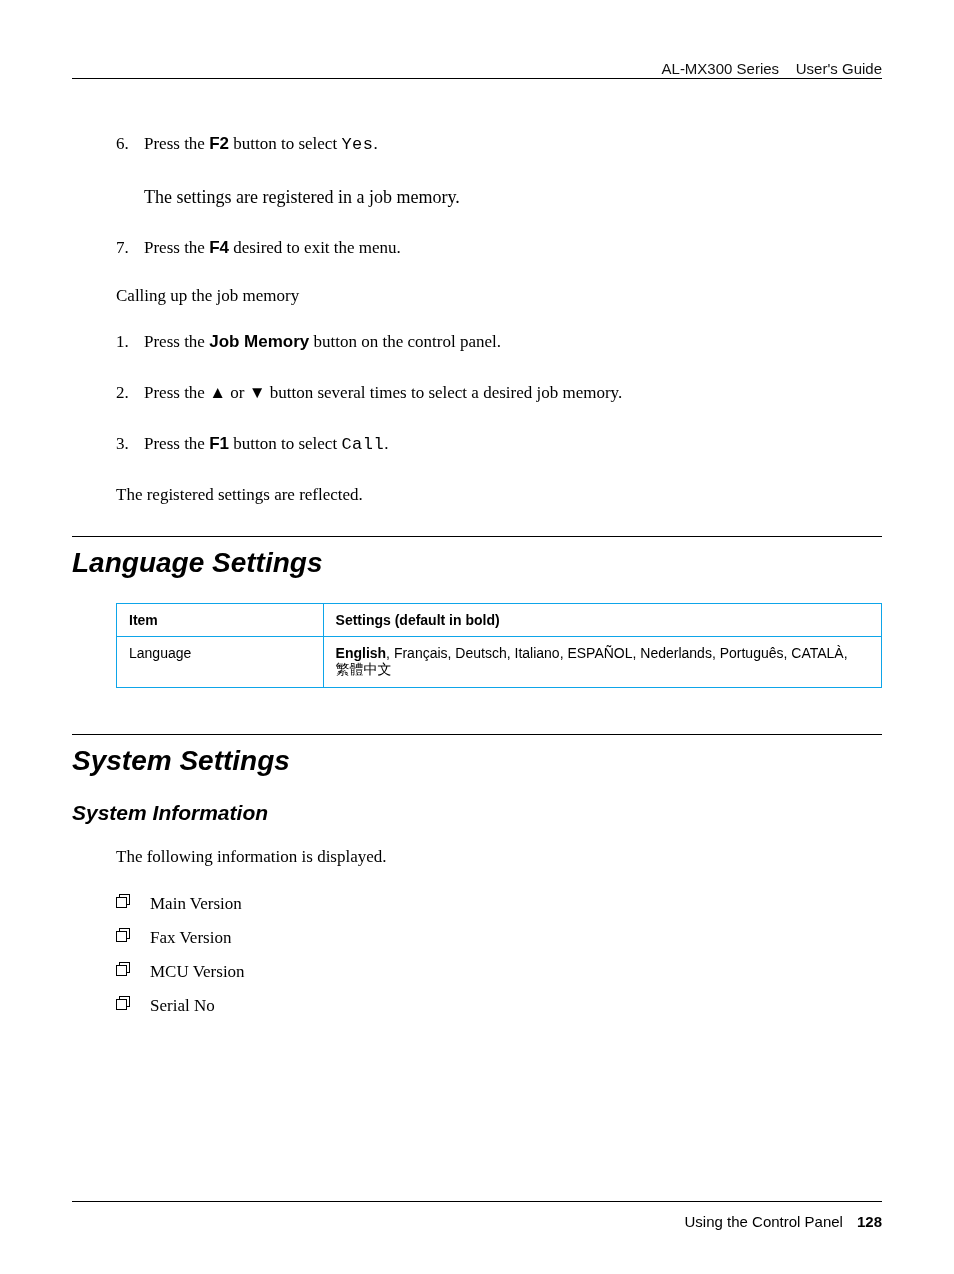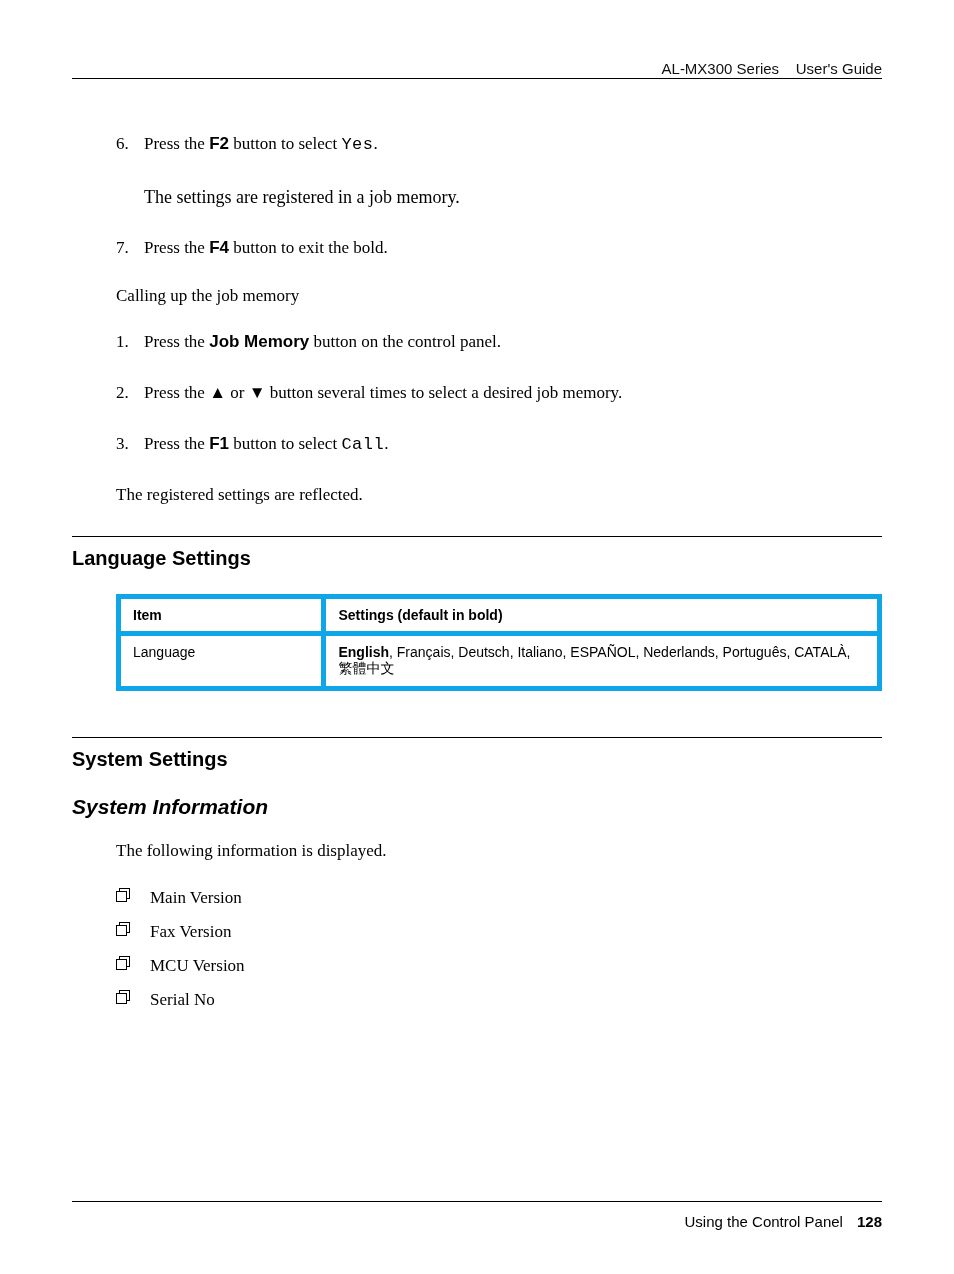--- a/index.html
+++ b/index.html
@@ -187,7 +187,7 @@
     <div class="ol-item">
       <div class="ol-num">7.</div>
       <div class="ol-body">
-        <span>Press the </span><b class="sans">F4</b><span> button to exit the bold.</span>
+        <span>Press the </span><b class="sans">F4</b><span> desired to exit the menu.</span>
       </div>
     </div>
   </div>

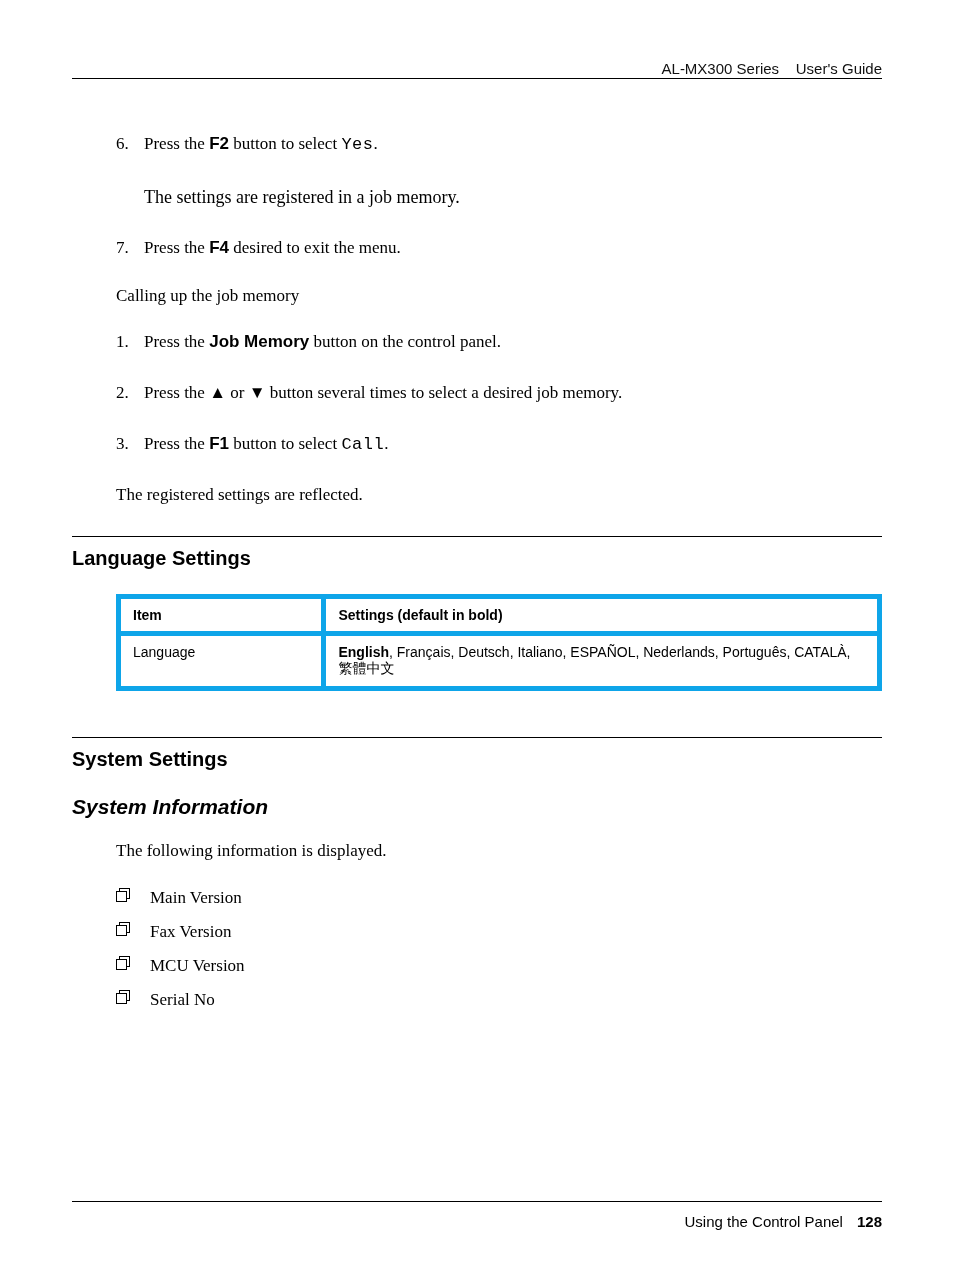--- a/index.html
+++ b/index.html
@@ -73,7 +73,8 @@
   .h2 {
     font-family: "Segoe UI", Arial, Helvetica, sans-serif;
     font-weight: 700;
-    font-size: 20px;
+    font-style: italic;
+    font-size: 28px;
     margin-bottom: 24px;
   }
   .h3 {

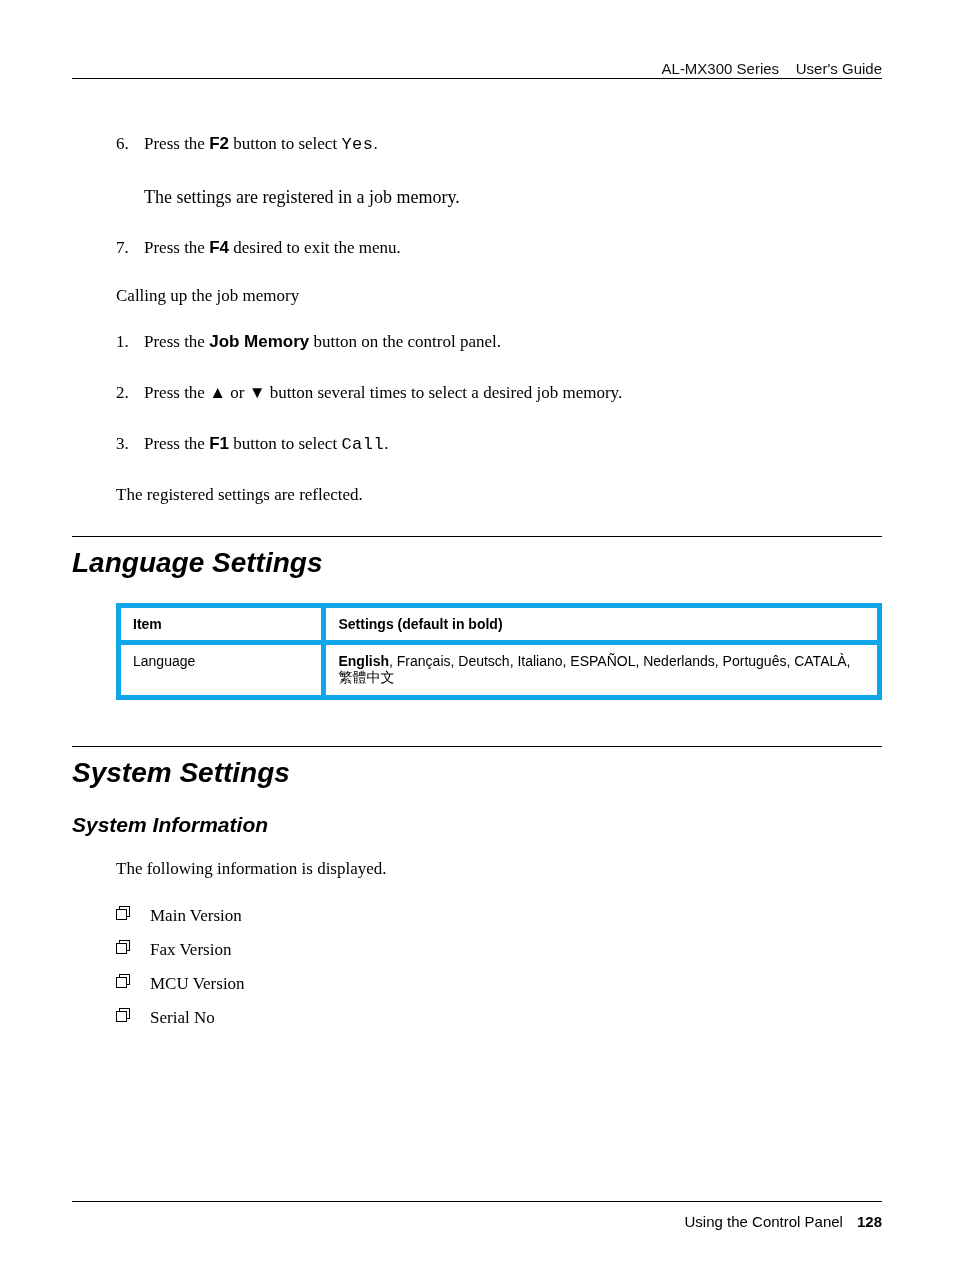--- a/index.html
+++ b/index.html
@@ -93,7 +93,7 @@
     font-size: 14px;
   }
   table.settings th, table.settings td {
-    border: 5px solid #0ea5e9;
+    border: 1px solid #0ea5e9;
     text-align: left;
     vertical-align: top;
     padding: 8px 12px;

